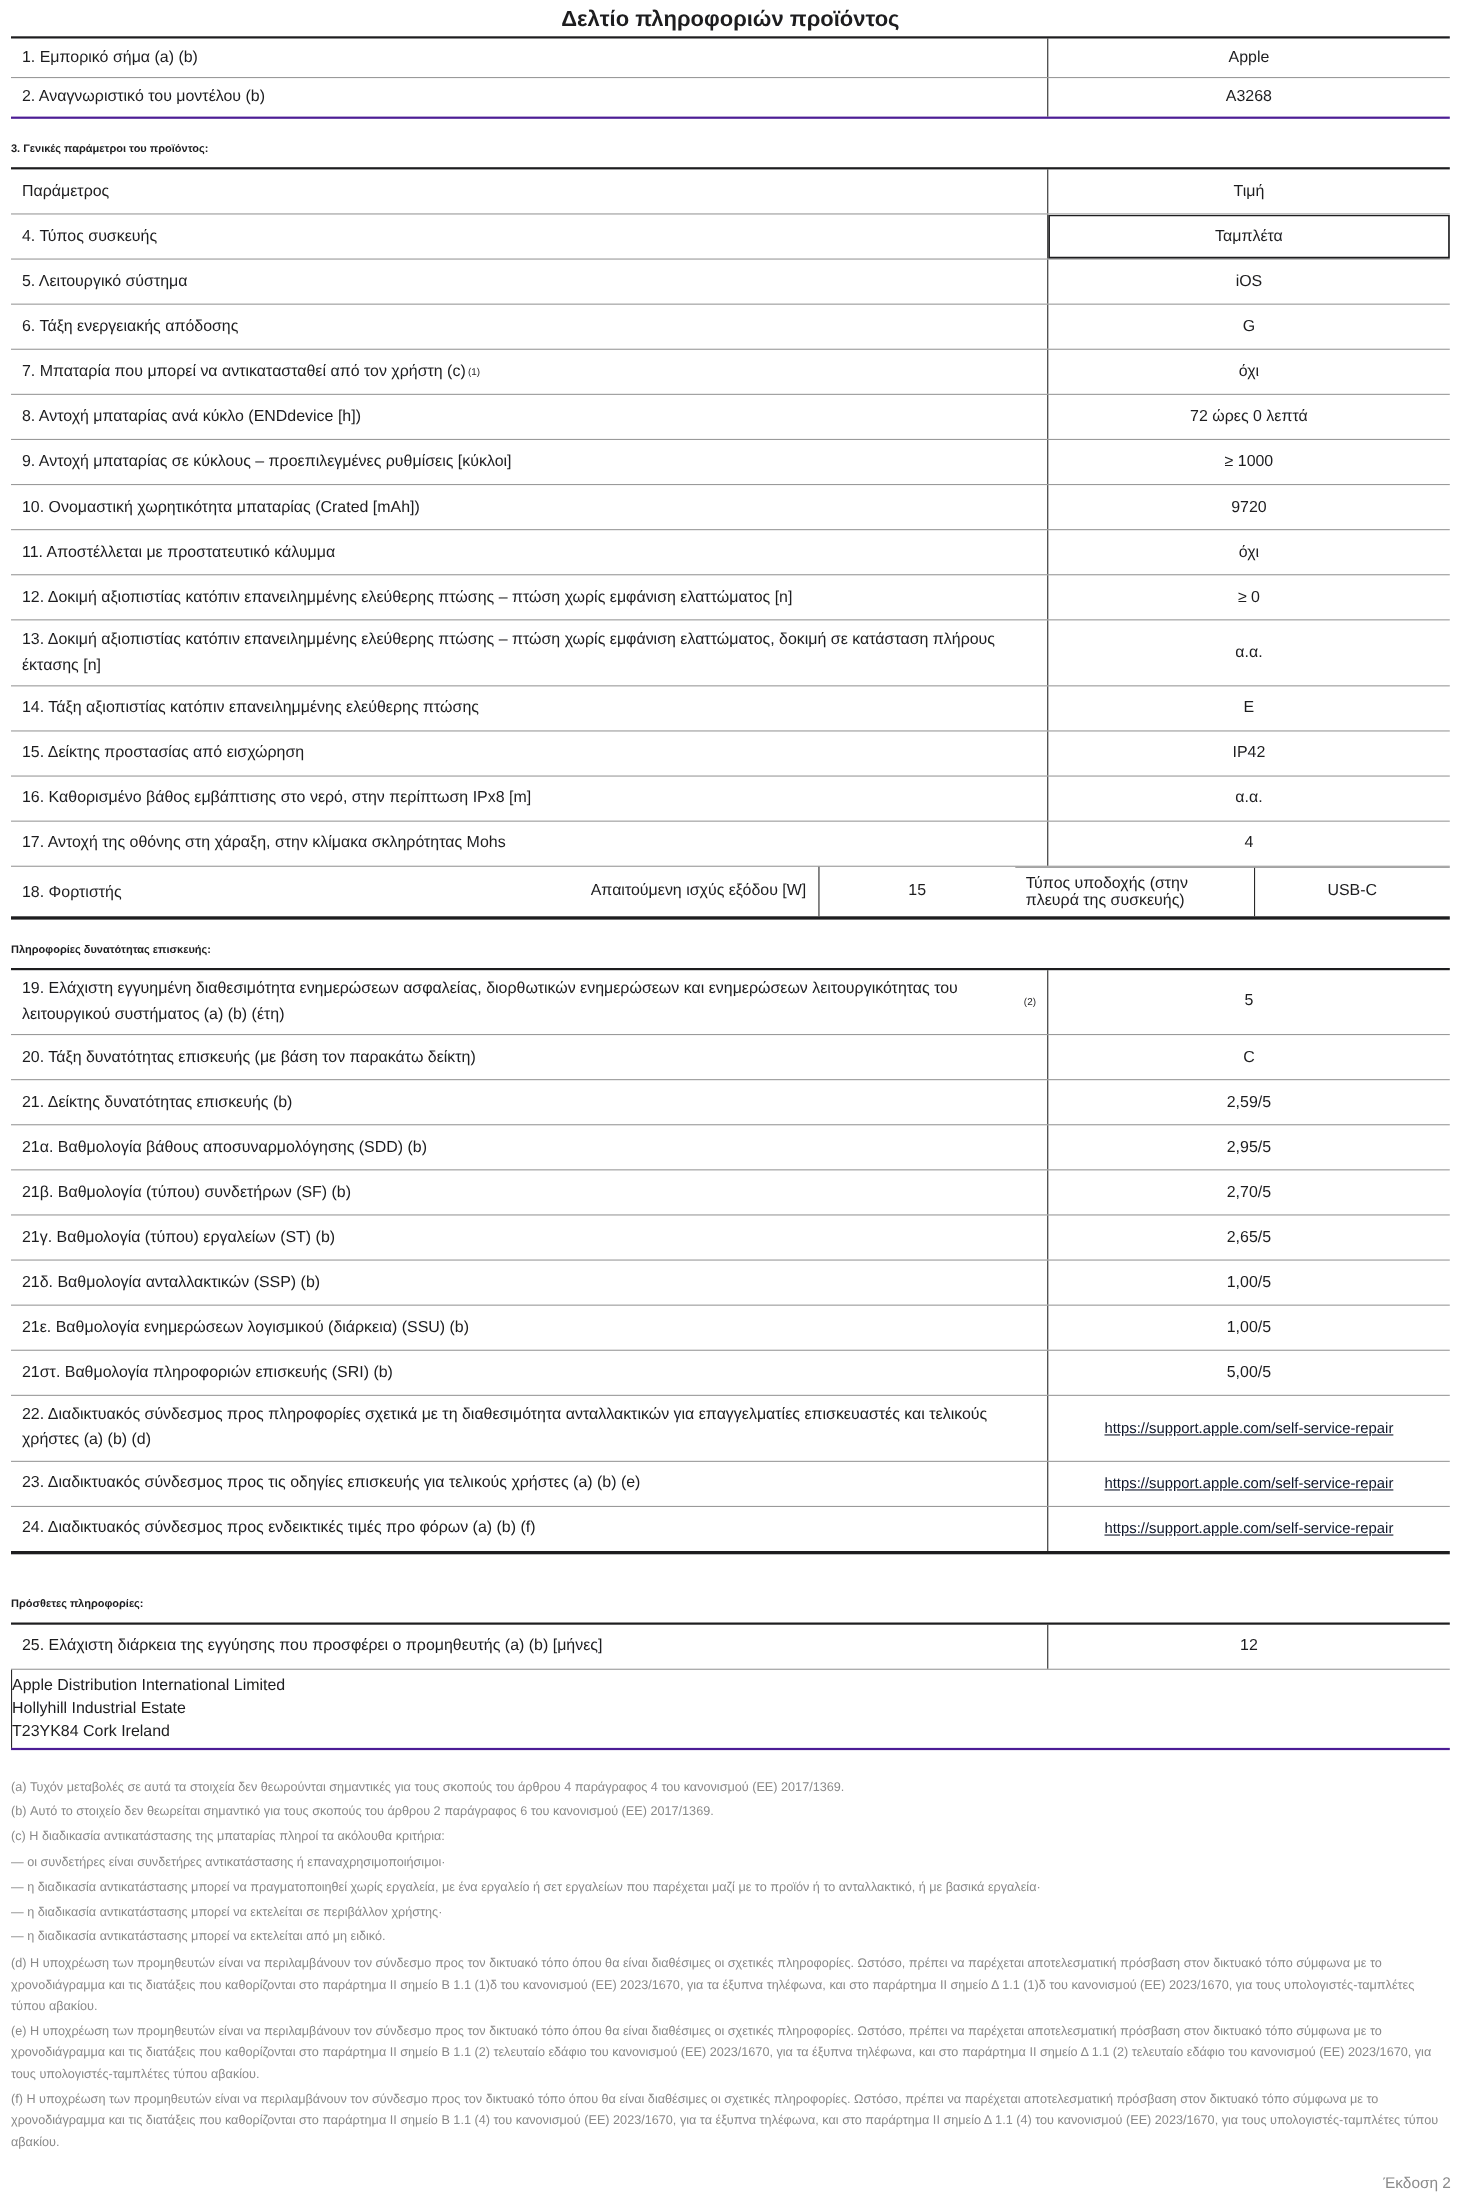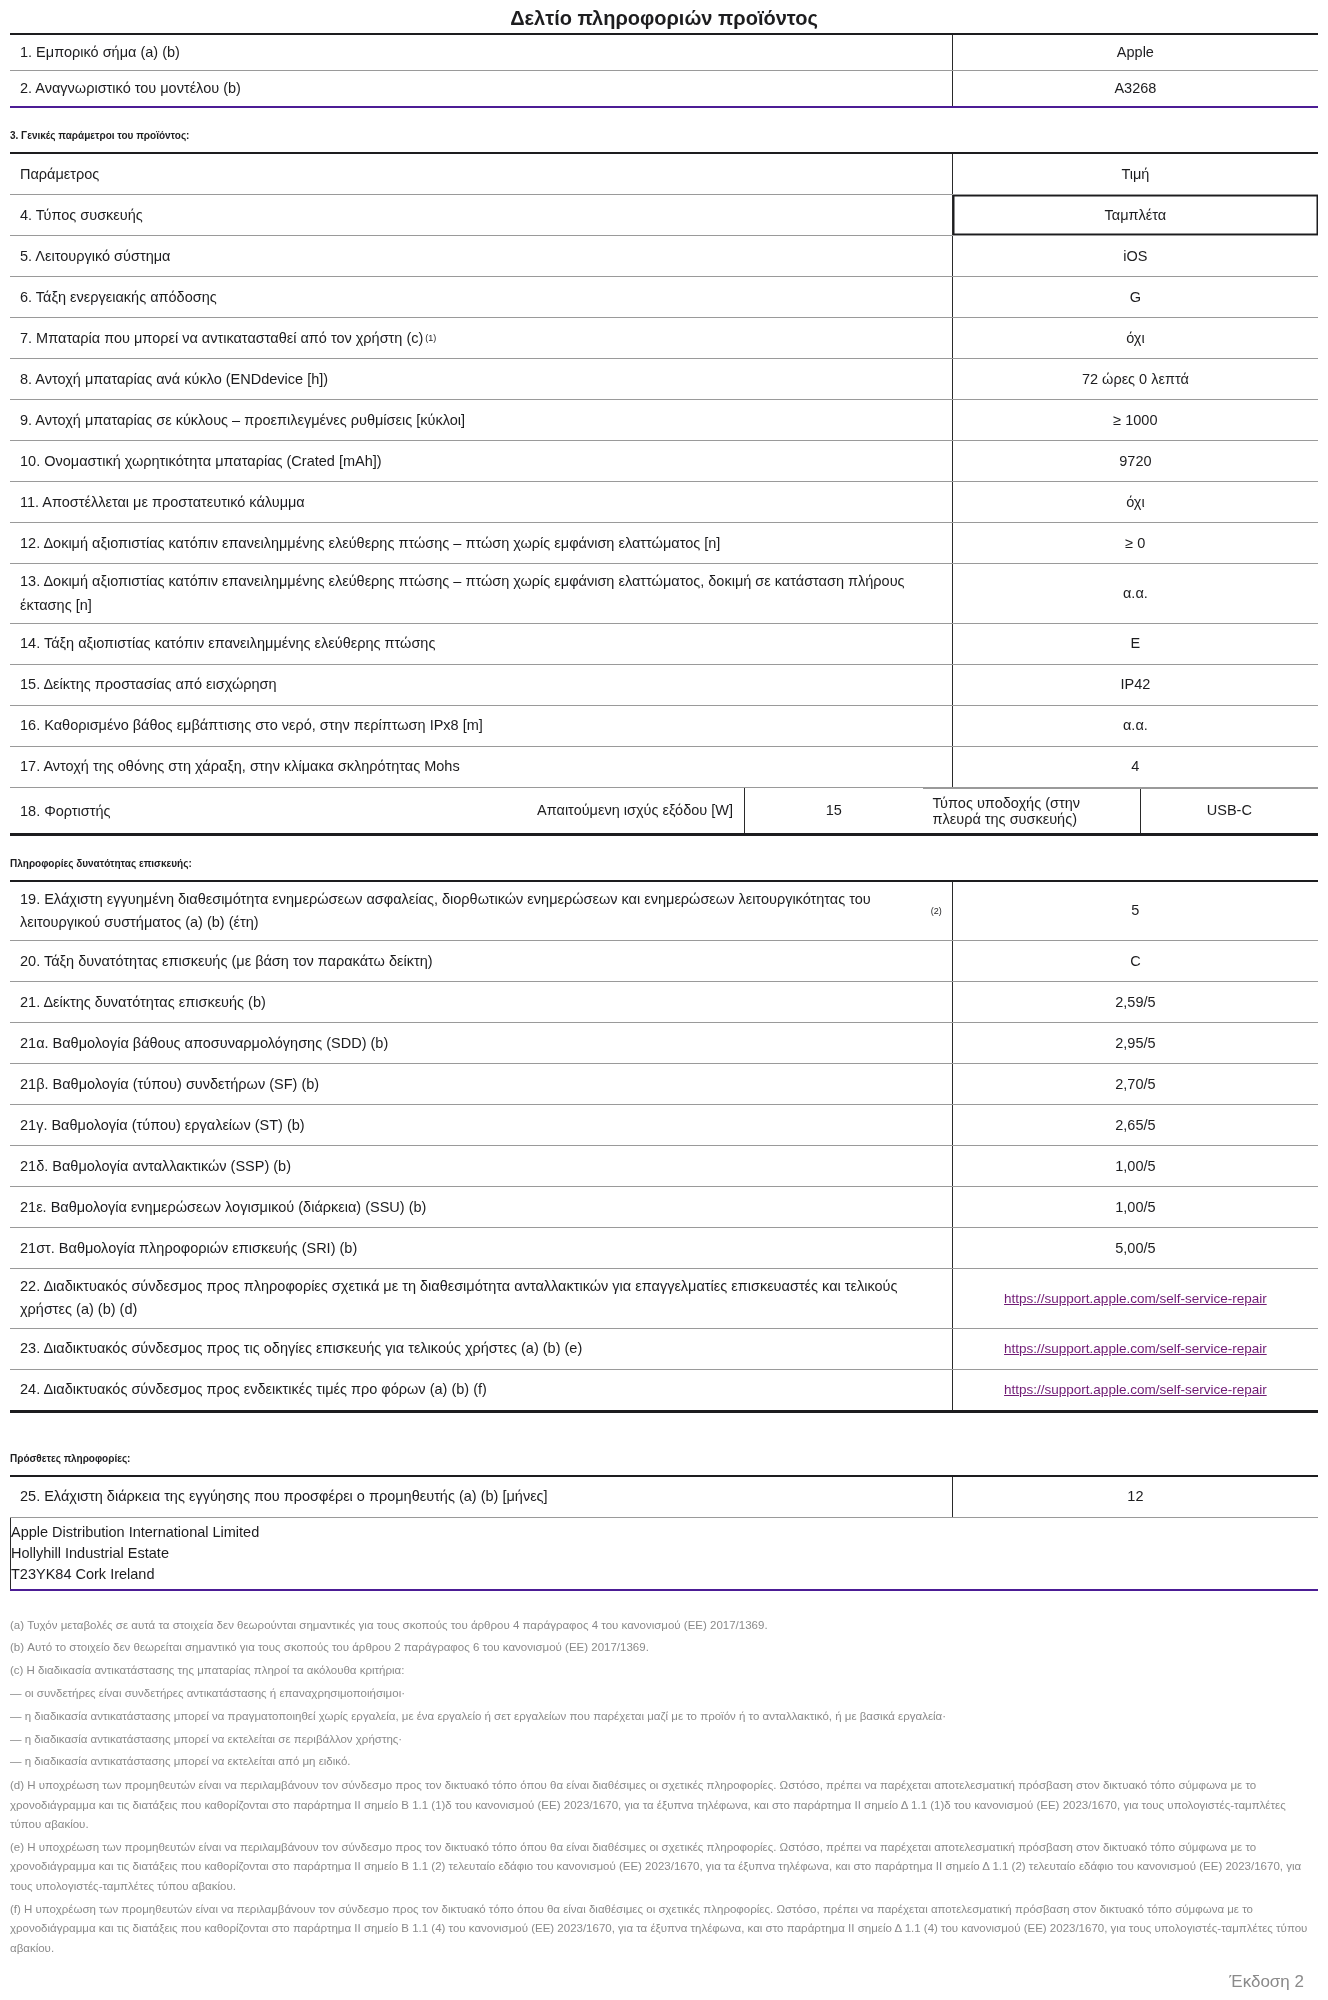--- a/index.html
+++ b/index.html
@@ -43,7 +43,7 @@
   .sublbl { flex: 1; display: flex; align-items: center; padding: 6px 10px; font-size: 14.5px; }
   .subrow .val { width: 45.1%; }
 
-  a.link { color: #701a75; text-decoration: underline; font-size: 13.5px; word-break: break-all; cursor: pointer; }
+  a.link { color: #0f172a; text-decoration: underline; font-size: 13.5px; word-break: break-all; cursor: pointer; }
 
   .addr { line-height: 1.45; }
 

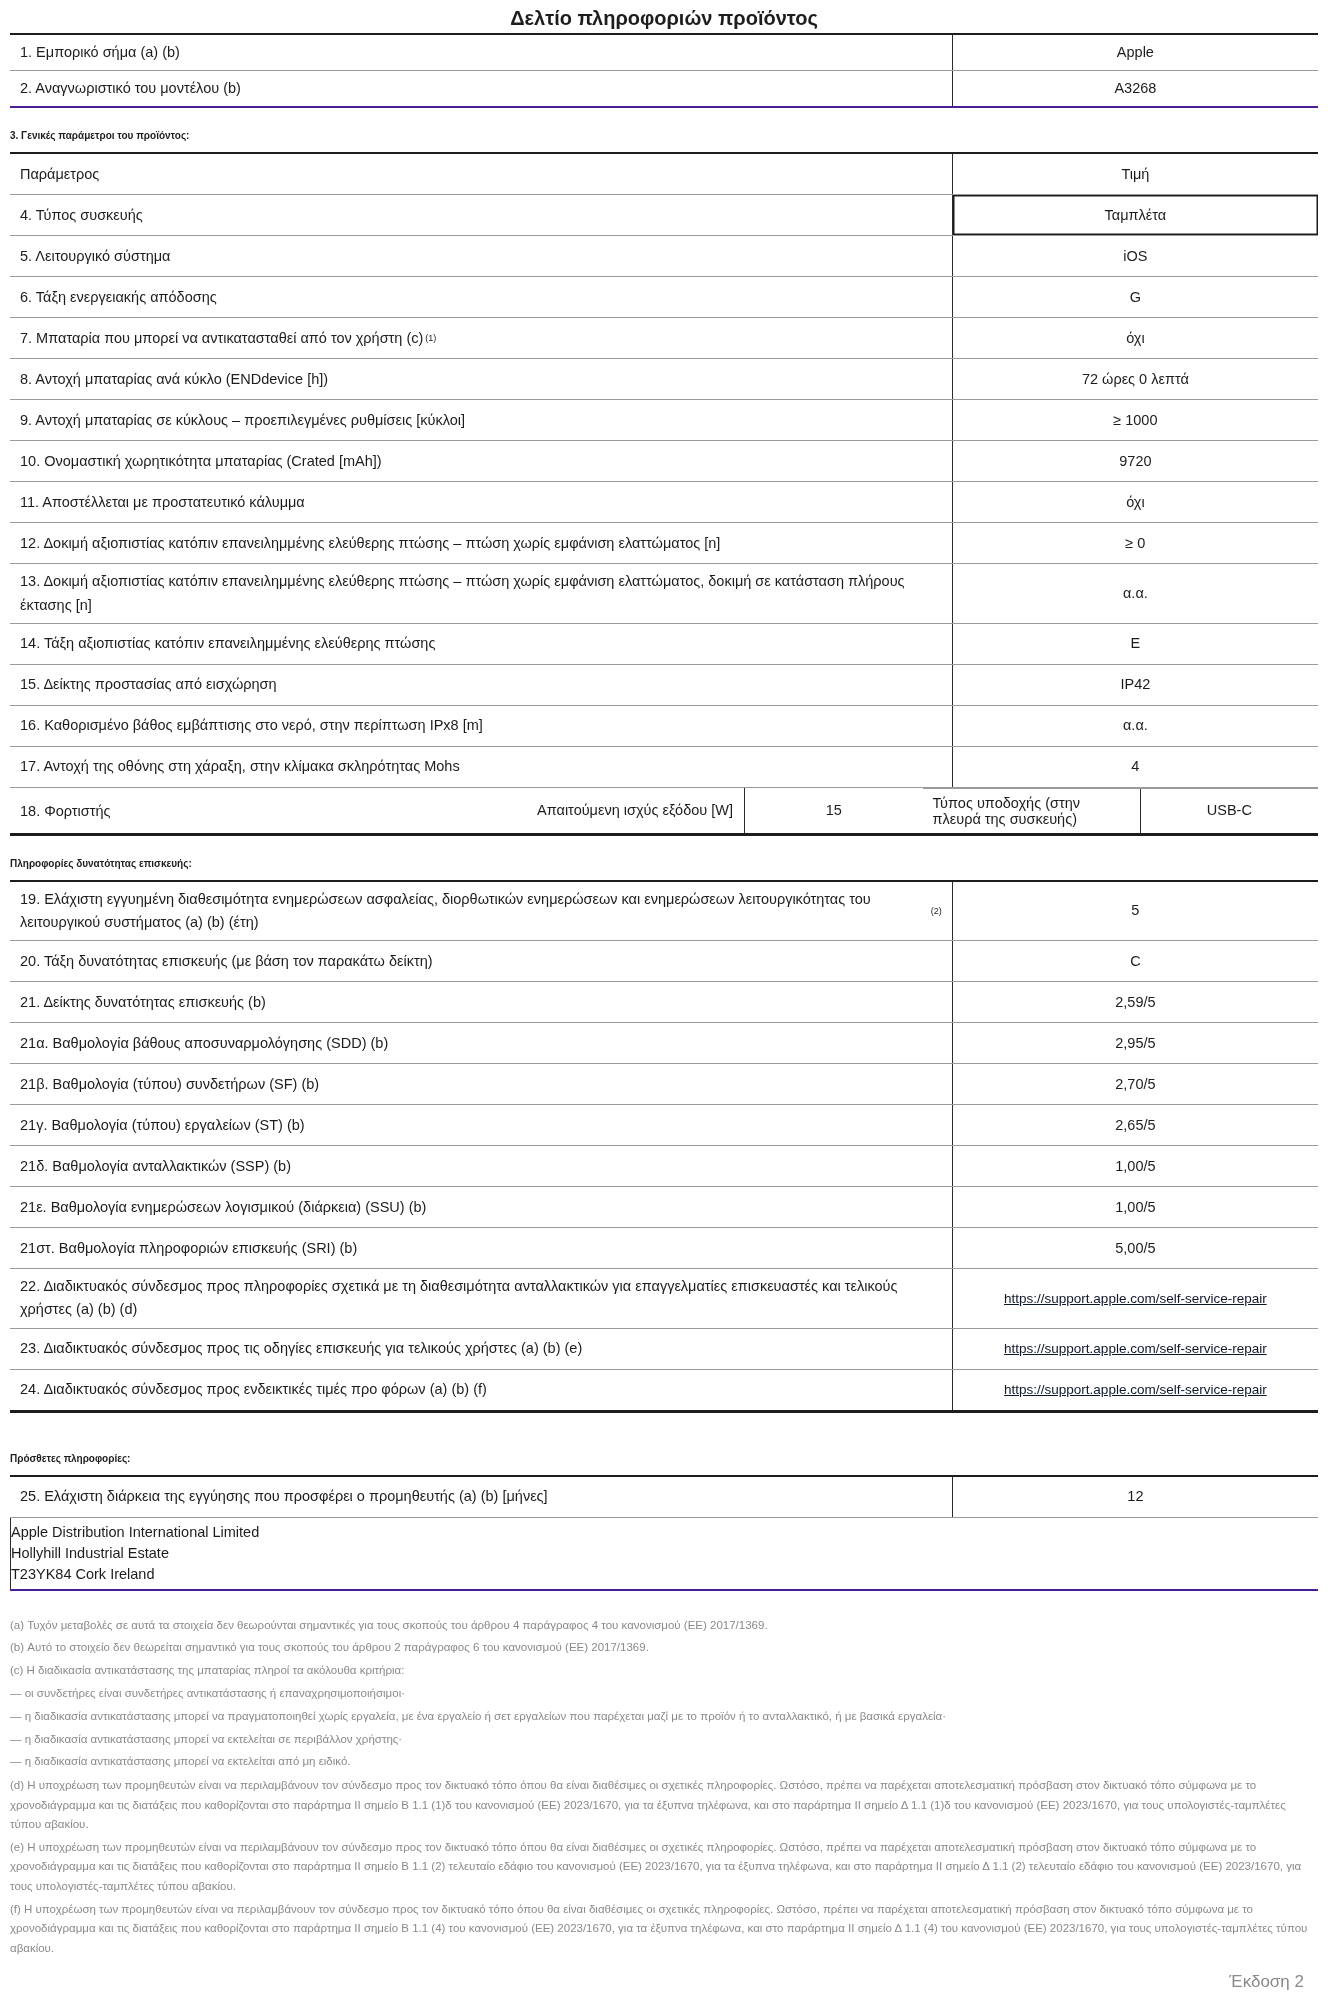--- a/index.html
+++ b/index.html
@@ -51,7 +51,7 @@
   .fn  { line-height: 1.55; margin-bottom: 5px; }
   .fnp { line-height: 1.7;  margin-bottom: 3px; }
 
-  .version { position: absolute; right: 24px; bottom: 8px; color: #8a8a8a; font-size: 17px; text-align: center; }
+  .version { position: absolute; right: 9px; bottom: 8px; color: #8a8a8a; font-size: 14px; text-align: center; }
 </style>
 </head>
 <body>

